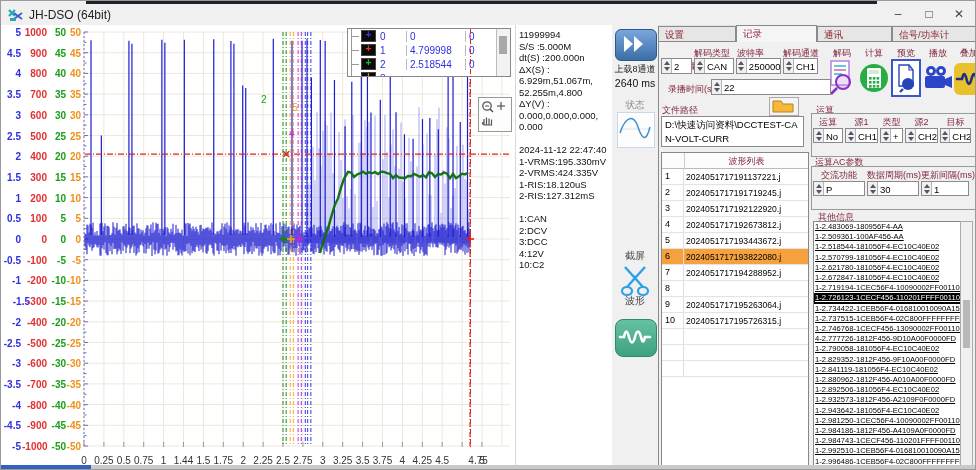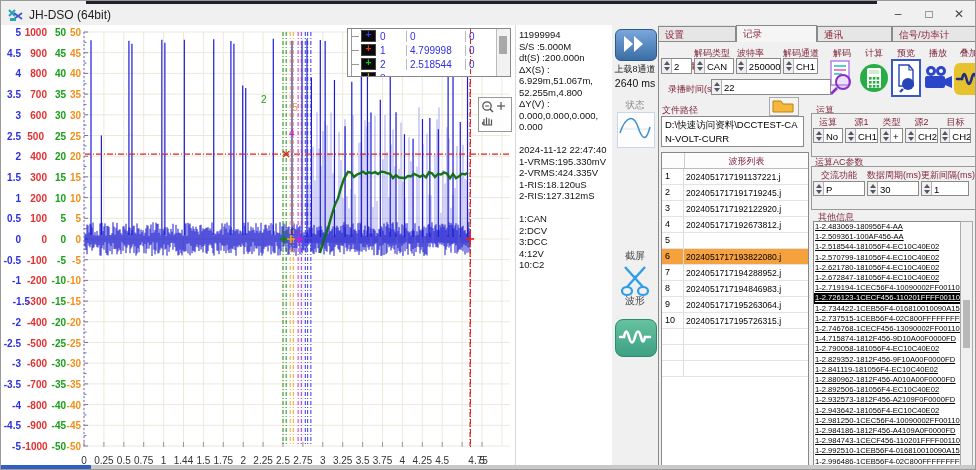--- a/index.html
+++ b/index.html
@@ -152,7 +152,7 @@
         <div class="ytick" style="left: 21px; width: 25px; top: 43.4px; color: rgb(224, 48, 48);">800</div>
         <div class="ytick" style="left: 21px; width: 25px; top: 64.1px; color: rgb(224, 48, 48);">700</div>
         <div class="ytick" style="left: 21px; width: 25px; top: 84.8px; color: rgb(224, 48, 48);">600</div>
-        <div class="ytick" style="left: 4px; width: 39px; top: 105.5px; color: rgb(224, 48, 48);">500</div>
+        <div class="ytick" style="left: 21px; width: 25px; top: 105.5px; color: rgb(224, 48, 48);">500</div>
         <div class="ytick" style="left: 21px; width: 25px; top: 126.2px; color: rgb(224, 48, 48);">400</div>
         <div class="ytick" style="left: 21px; width: 25px; top: 146.9px; color: rgb(224, 48, 48);">300</div>
         <div class="ytick" style="left: 21px; width: 25px; top: 167.6px; color: rgb(224, 48, 48);">200</div>

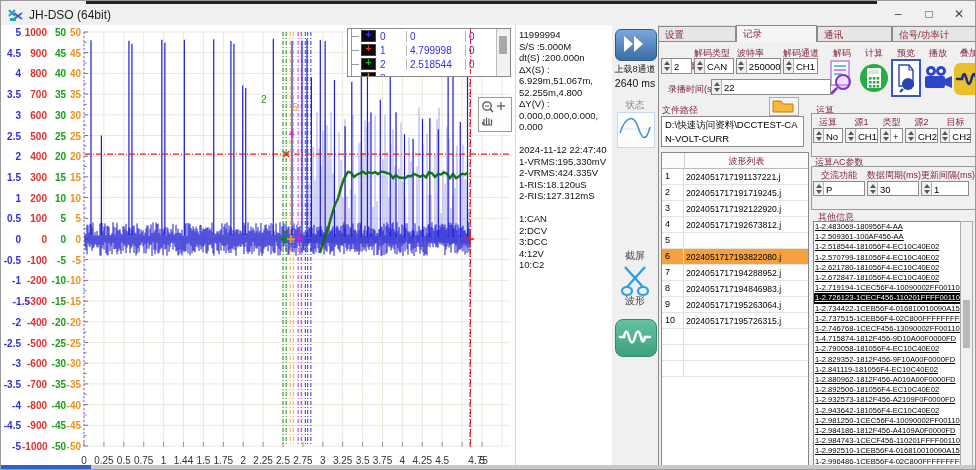--- a/index.html
+++ b/index.html
@@ -1211,6 +1211,7 @@
             </div>
             <div class="wrow">
               <div class="n">5</div>
+              <div class="t">2024051717193443672.j</div>
             </div>
             <div class="wrow sel">
               <div class="n">6</div>

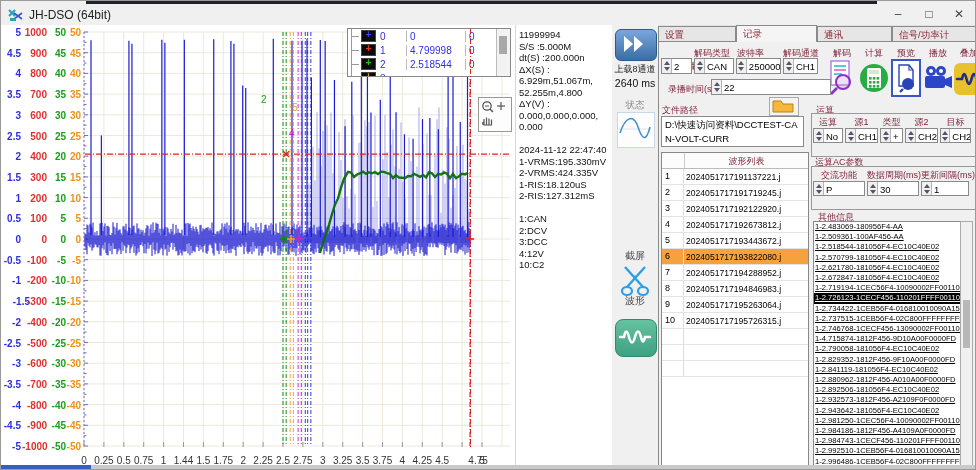--- a/index.html
+++ b/index.html
@@ -1223,7 +1223,6 @@
             </div>
             <div class="wrow">
               <div class="n">8</div>
-              <div class="t">2024051717194846983.j</div>
             </div>
             <div class="wrow">
               <div class="n">9</div>

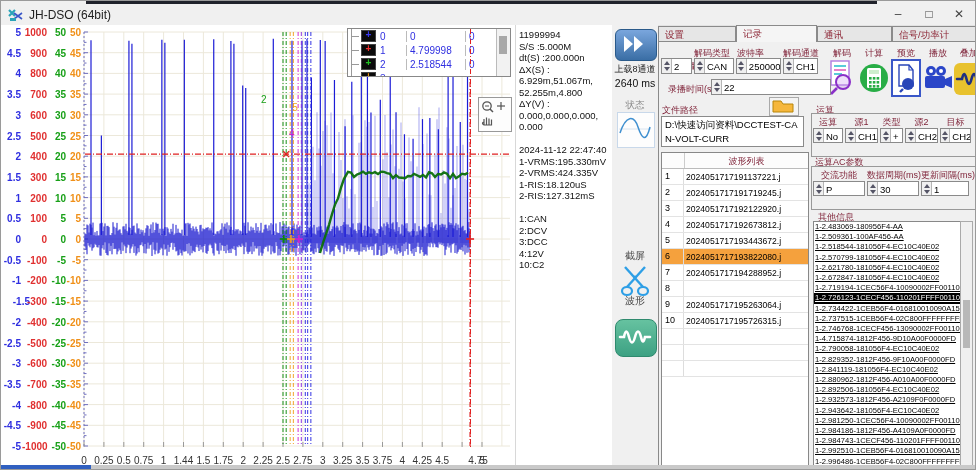--- a/index.html
+++ b/index.html
@@ -1260,7 +1260,7 @@
           <div class="irow">1-2.734422-1CEB56F4-016810010090A15A</div>
           <div class="irow">1-2.737515-1CEB56F4-02C800FFFFFFFFFF</div>
           <div class="irow">1-2.746768-1CECF456-13090002FF001100</div>
-          <div class="irow">1-4.715874-1812F456-9D10A00F0000FD</div>
+          <div class="irow">4-2.777726-1812F456-9D10A00F0000FD</div>
           <div class="irow">1-2.790058-181056F4-EC10C40E02</div>
           <div class="irow">1-2.829352-1812F456-9F10A00F0000FD</div>
           <div class="irow">1-2.841119-181056F4-EC10C40E02</div>

